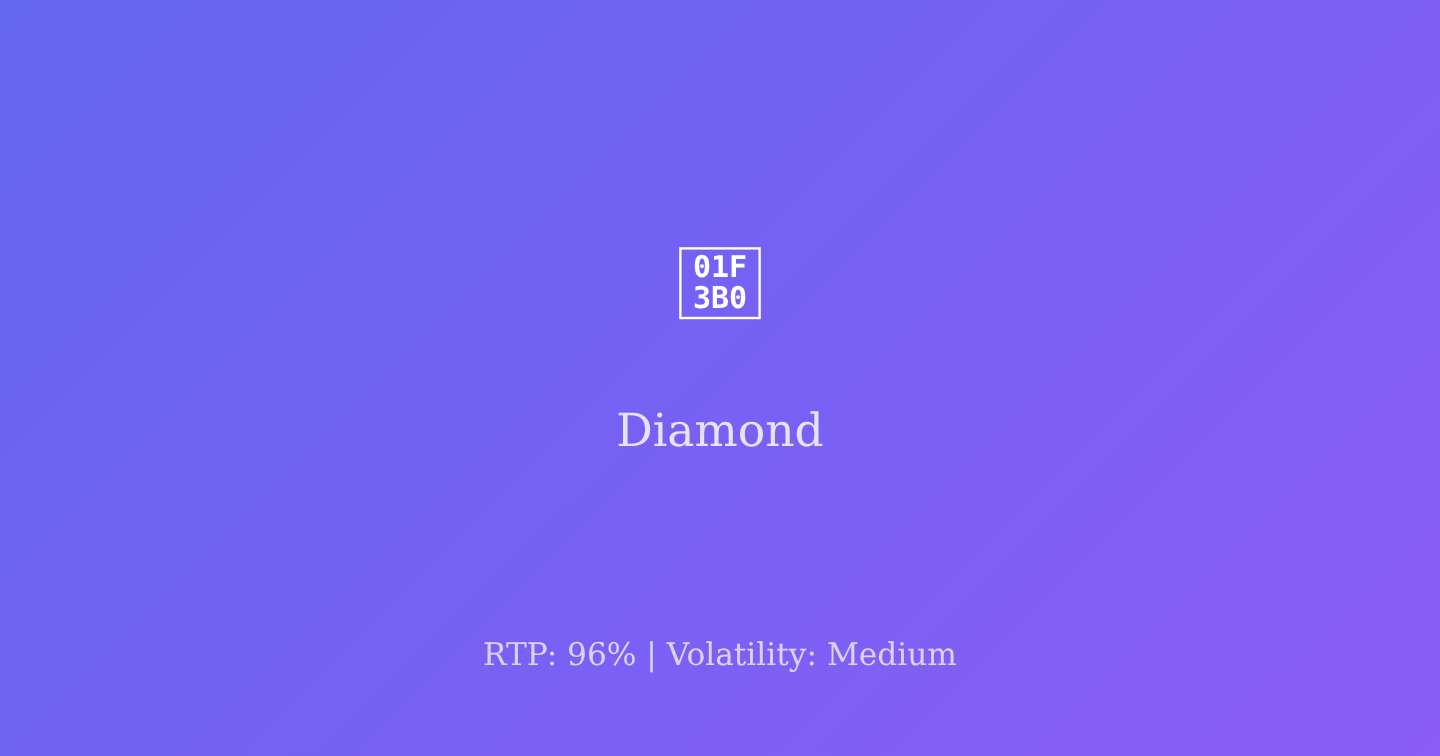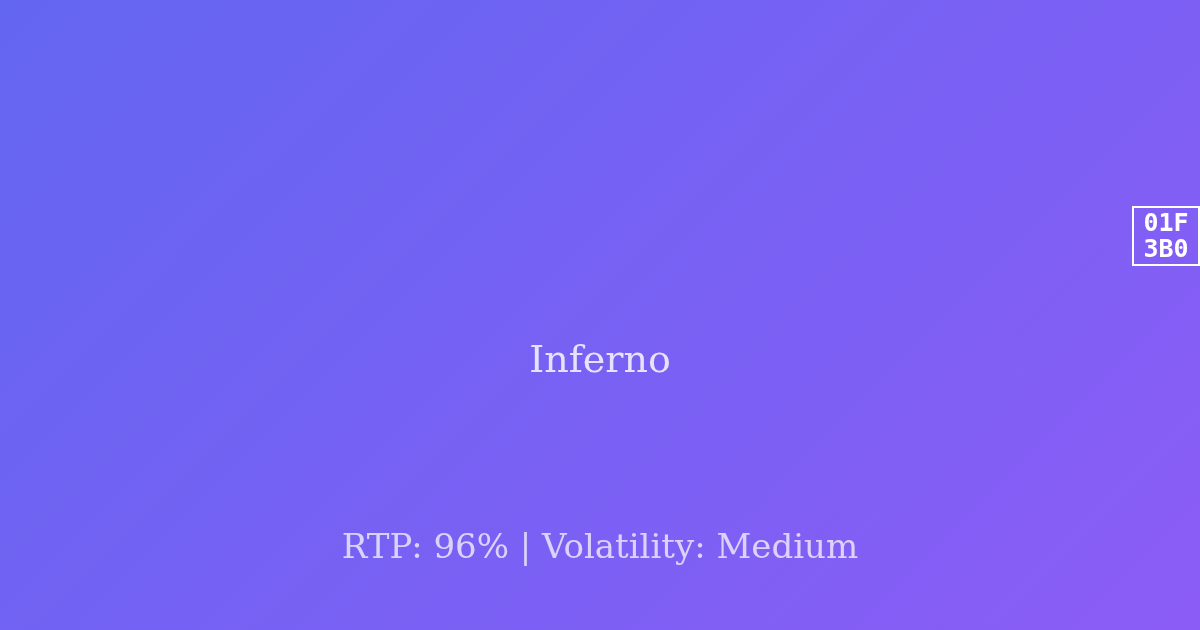--- a/index.html
+++ b/index.html
@@ -38,7 +38,7 @@
   .title-row {
     display: flex;
     flex-direction: column;
-    align-items: flex-end;
+    align-items: center;
     justify-content: center;
     gap: 26px;
     width: 100%;

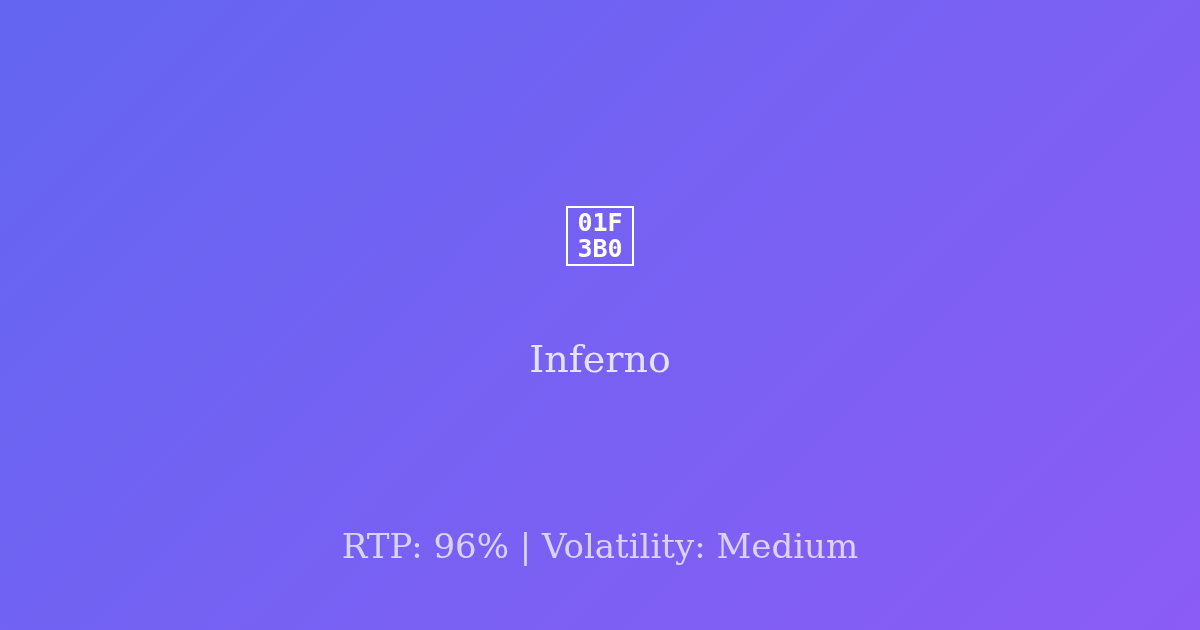--- a/index.html
+++ b/index.html
@@ -121,7 +121,7 @@
 
     </div>
 
-    <div class="provider-name">Inferno</div>
+    <div class="provider-name">Diamond</div>
 
   </div>
 

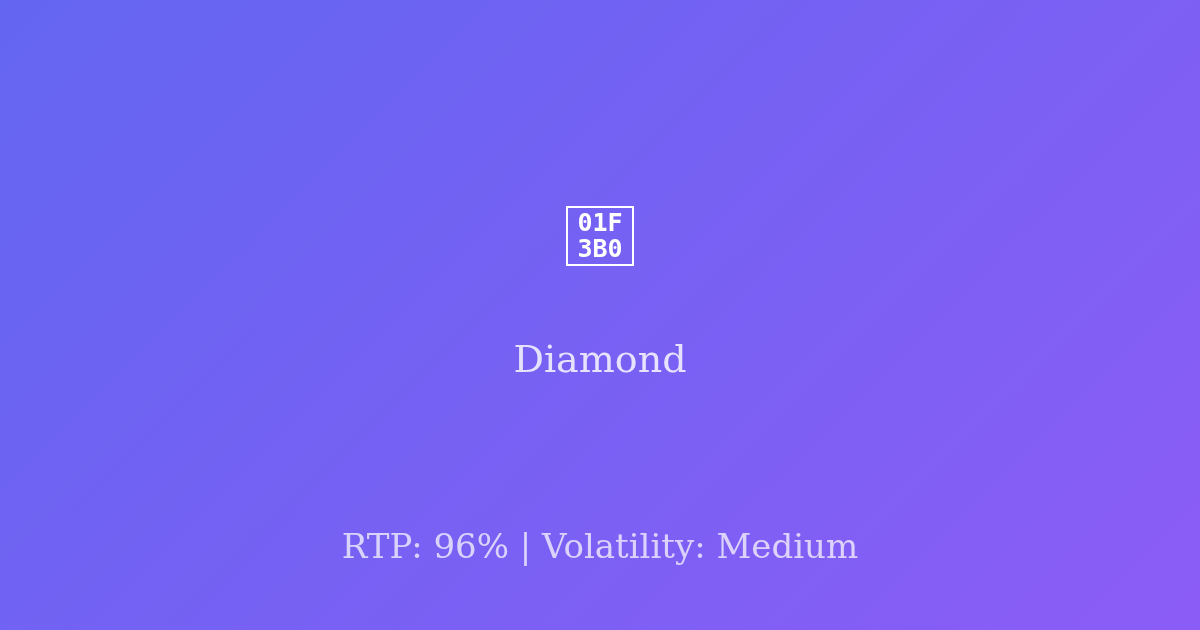--- a/index.html
+++ b/index.html
@@ -99,7 +99,7 @@
     color: rgba(255, 255, 255, 0.72);
     font-family: "DejaVu Serif", "Liberation Serif", serif;
     font-weight: normal;
-    font-size: 34px;
+    font-size: 26px;
     line-height: 32px;
     white-space: nowrap;
   }

